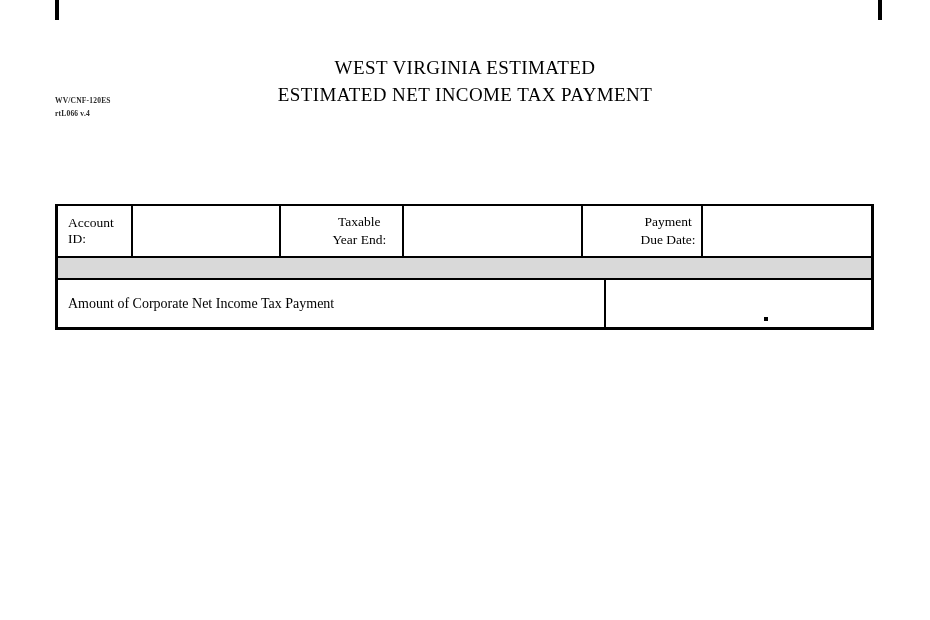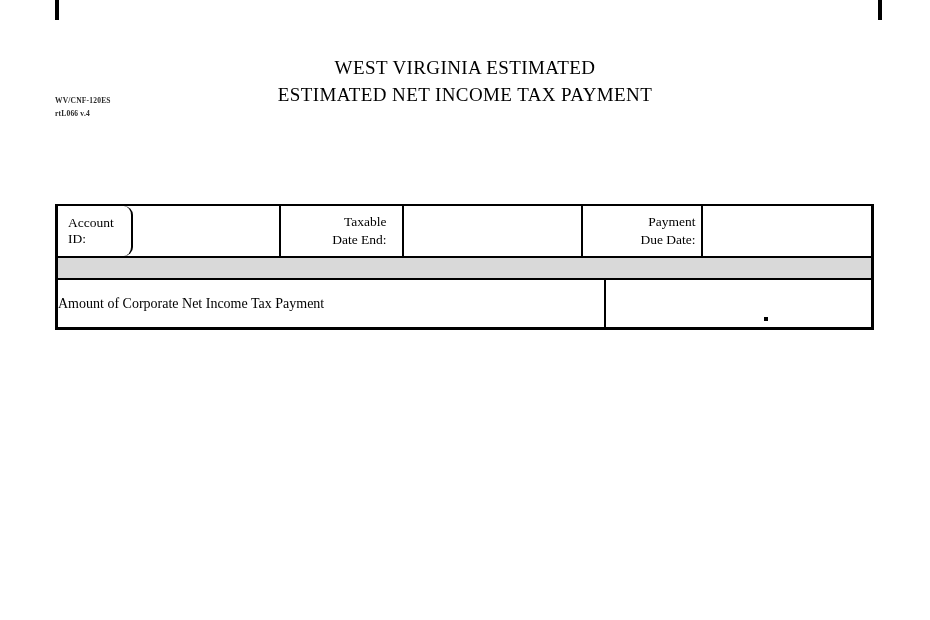--- a/index.html
+++ b/index.html
@@ -101,7 +101,6 @@
     justify-content: flex-end;
     padding-left: 10px;
     font-size: 13.5px;
-    border-radius: 9px;
   }
   .cell-label-center {
     justify-content: center;

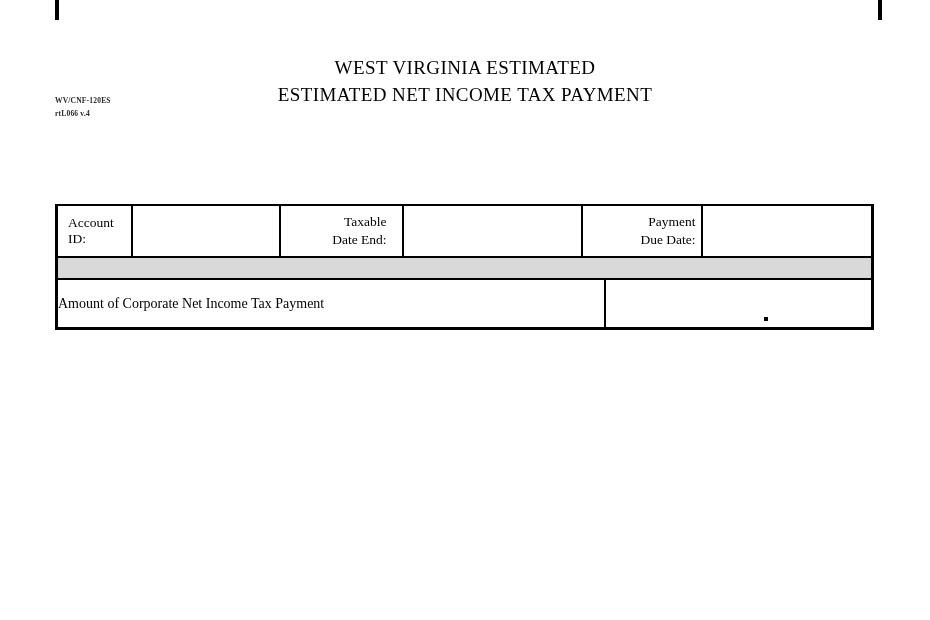--- a/index.html
+++ b/index.html
@@ -104,7 +104,7 @@
   }
   .cell-label-center {
     justify-content: center;
-    text-align: right;
+    text-align: center;
     font-size: 13.5px;
     line-height: 18px;
     margin-left: 36px;

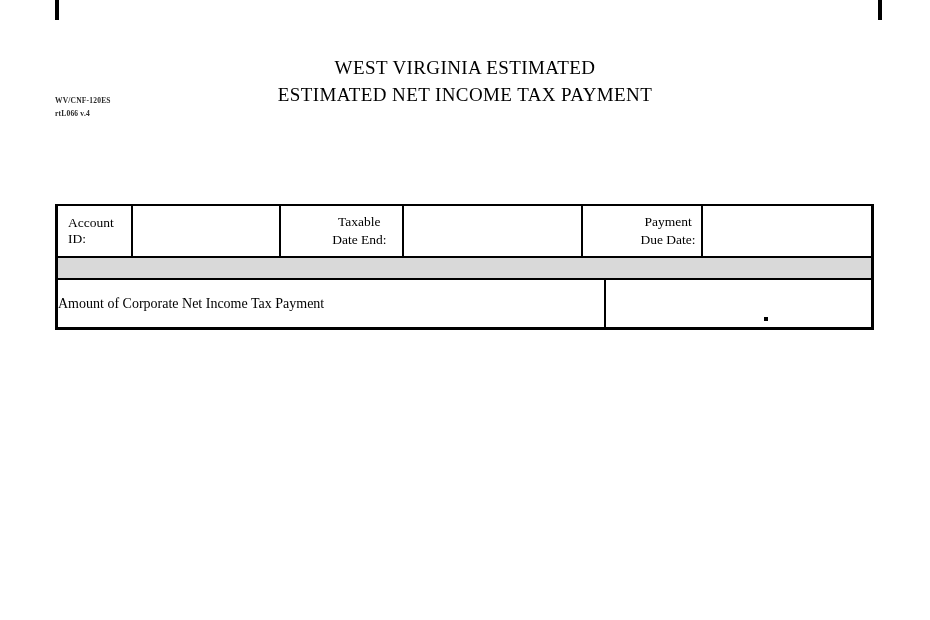--- a/index.html
+++ b/index.html
@@ -192,7 +192,7 @@
       <div class="cell cell-label-center c-taxyear-label">
         <div>
           <div>Taxable</div>
-          <div>Date End:</div>
+          <div>Year End:</div>
         </div>
       </div>
 

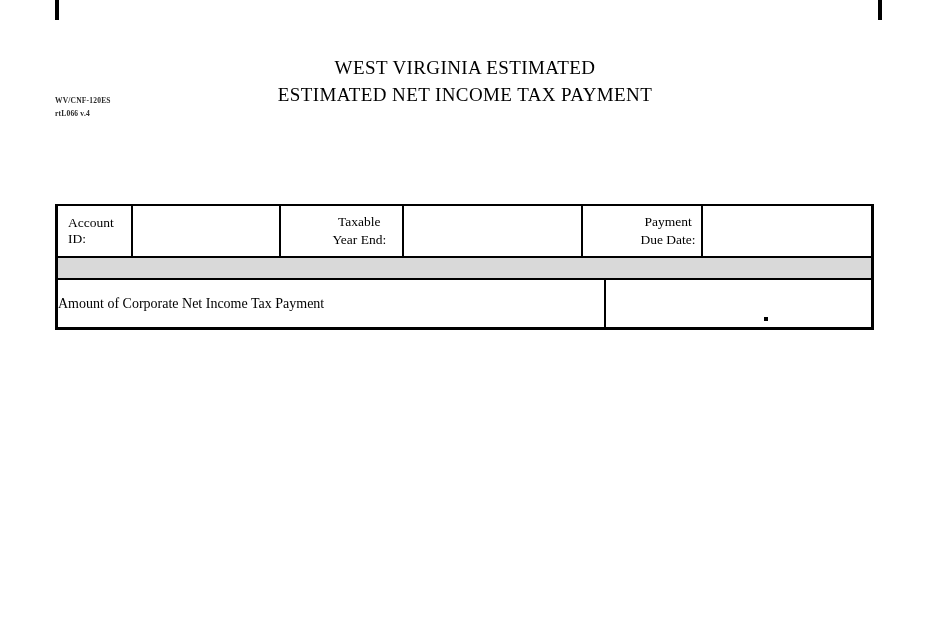--- a/index.html
+++ b/index.html
@@ -141,7 +141,7 @@
   .c-amount-label {
     width: 548px;
     border-right: 2px solid #000000;
-    padding-left: 0;
+    padding-left: 10px;
     font-size: 14px;
   }
   .c-amount-field {

